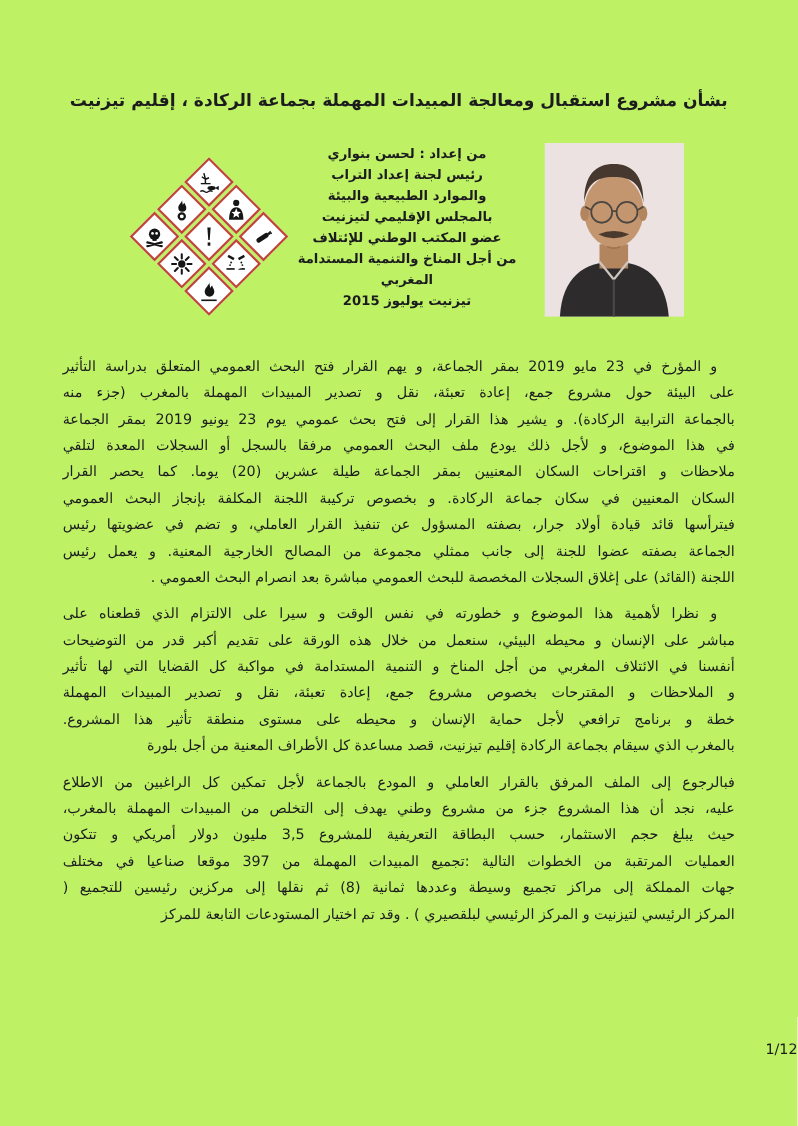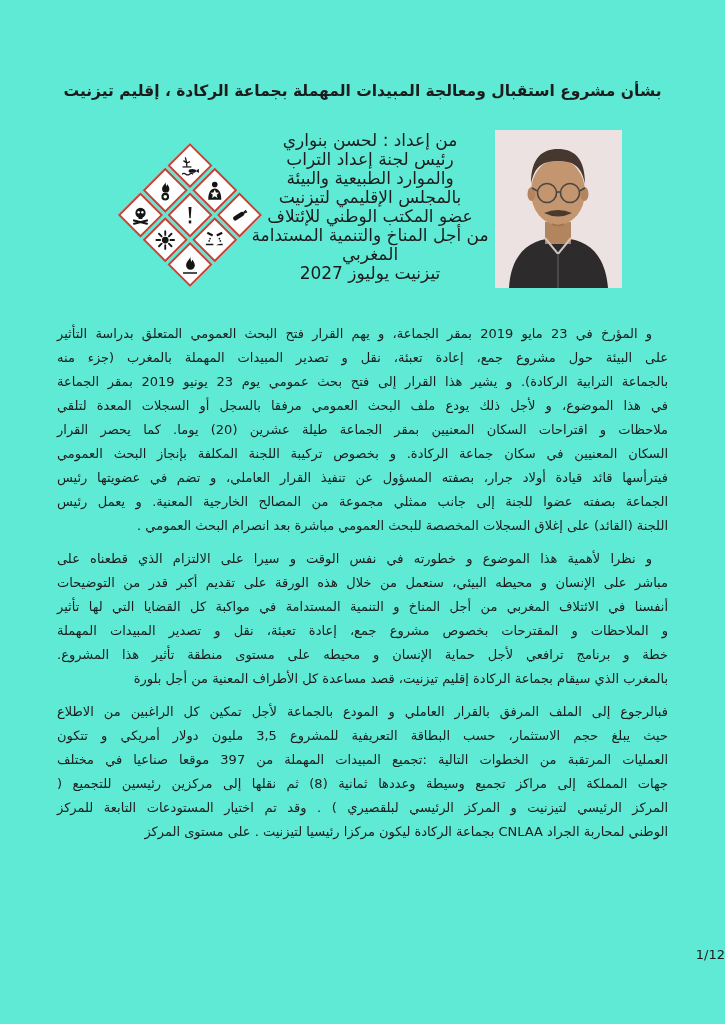--- a/index.html
+++ b/index.html
@@ -9,7 +9,7 @@
   }
   html,body{margin:0;padding:0;background:#ffffff;}
   .page{
-    position:relative;width:725px;height:1024px;background:#5eead4;overflow:hidden;
+    position:relative;width:725px;height:1024px;background:#bef264;overflow:hidden;
     font-family:"DejaVu Sans",sans-serif;color:var(--ink);
   }
   .doc-title{

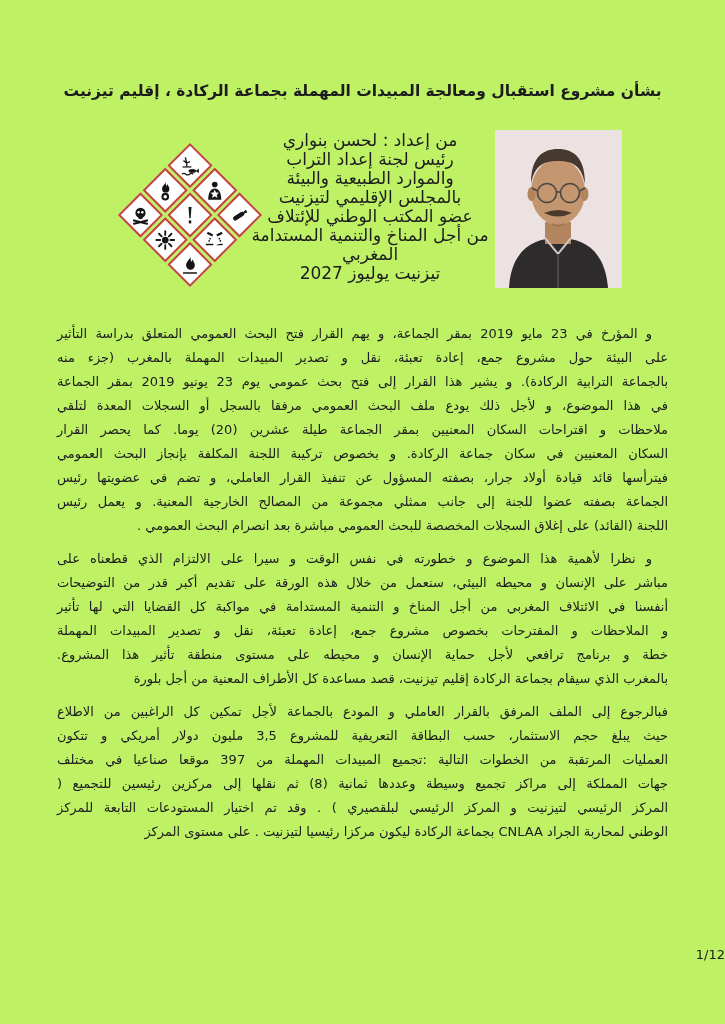--- a/index.html
+++ b/index.html
@@ -28,7 +28,7 @@
   
   .author-block{
     position:absolute;left:183px;top:6px;width:260px;
-    direction:rtl;font-weight:normal;font-size:17px;line-height:19px;
+    direction:rtl;font-weight:bold;font-size:12px;line-height:19px;
   }
   .author-block .line{text-align:center;}
   

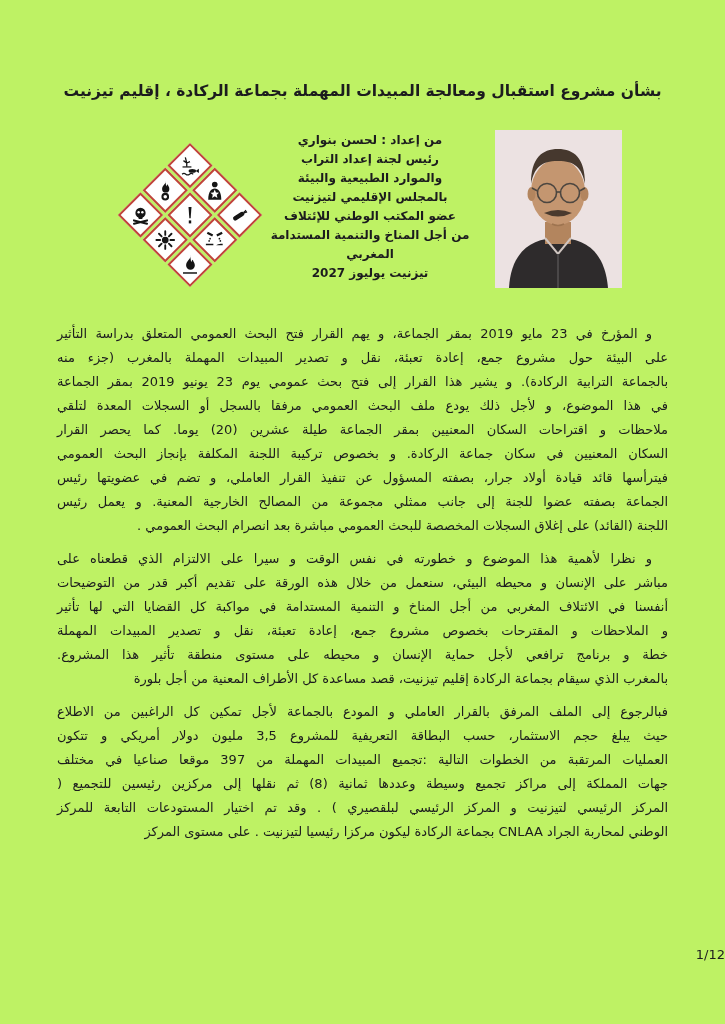--- a/index.html
+++ b/index.html
@@ -142,7 +142,7 @@
         <div class="line">عضو المكتب الوطني للإئتلاف</div>
         <div class="line">من أجل المناخ والتنمية المستدامة</div>
         <div class="line">المغربي</div>
-        <div class="line">تيزنيت يوليوز 2027</div>
+        <div class="line">تيزنيت يوليوز 2015</div>
       </div>
 
     <div class="portrait">

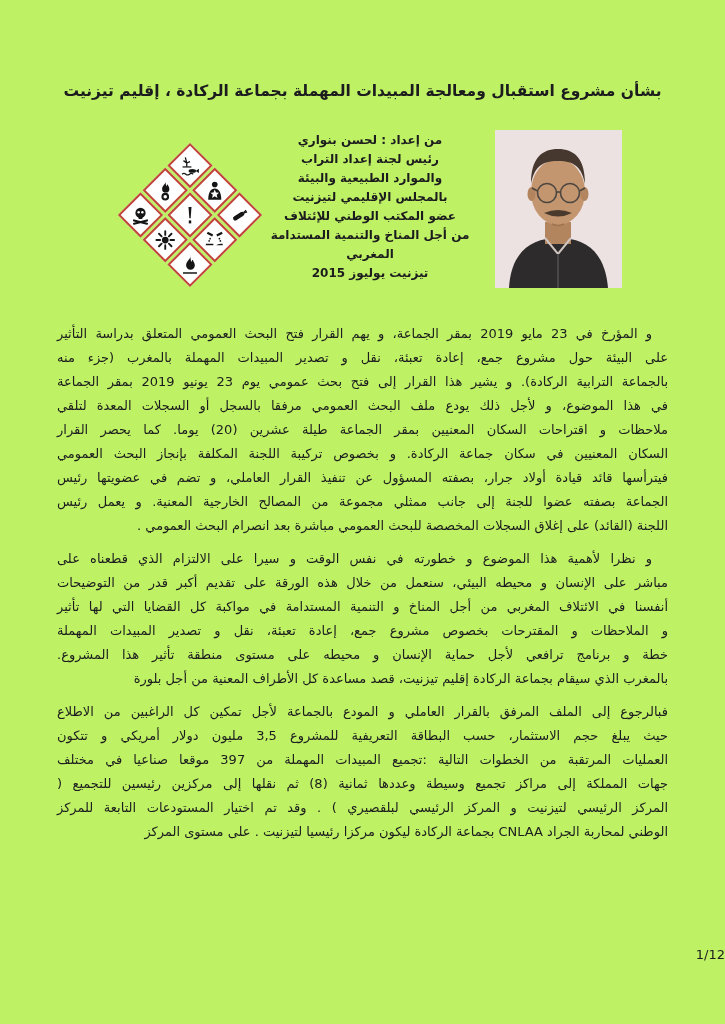--- a/index.html
+++ b/index.html
@@ -190,6 +190,7 @@
       </div>
     <div class="para">
         <div class="line">فبالرجوع  إلى الملف المرفق بالقرار العاملي و المودع بالجماعة لأجل تمكين كل الراغبين من الاطلاع</div>
+        <div class="line">عليه، نجد أن هذا المشروع جزء من مشروع وطني يهدف إلى التخلص من المبيدات المهملة بالمغرب،</div>
         <div class="line">حيث يبلغ حجم الاستثمار، حسب البطاقة التعريفية للمشروع 3,5 مليون دولار أمريكي و تتكون</div>
         <div class="line">العمليات المرتقبة من الخطوات التالية :تجميع المبيدات المهملة من 397 موقعا صناعيا في مختلف</div>
         <div class="line">جهات المملكة إلى مراكز تجميع وسيطة وعددها ثمانية (8) ثم نقلها إلى مركزين رئيسين للتجميع (</div>

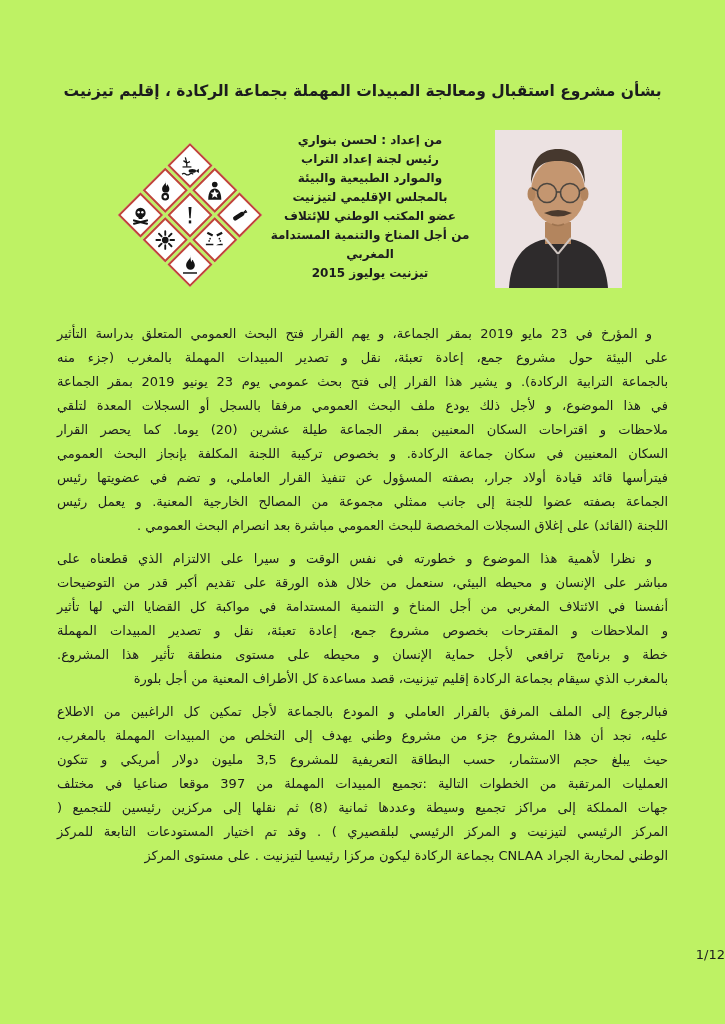--- a/index.html
+++ b/index.html
@@ -195,7 +195,6 @@
         <div class="line">العمليات المرتقبة من الخطوات التالية :تجميع المبيدات المهملة من 397 موقعا صناعيا في مختلف</div>
         <div class="line">جهات المملكة إلى مراكز تجميع وسيطة وعددها ثمانية (8) ثم نقلها إلى مركزين رئيسين للتجميع (</div>
         <div class="line">المركز الرئيسي لتيزنيت و المركز الرئيسي لبلقصيري ) . وقد تم اختيار المستودعات التابعة للمركز</div>
-        <div class="line">الوطني لمحاربة الجراد CNLAA بجماعة الركادة ليكون مركزا رئيسيا لتيزنيت . على مستوى المركز</div>
       </div>
   </div>
 

